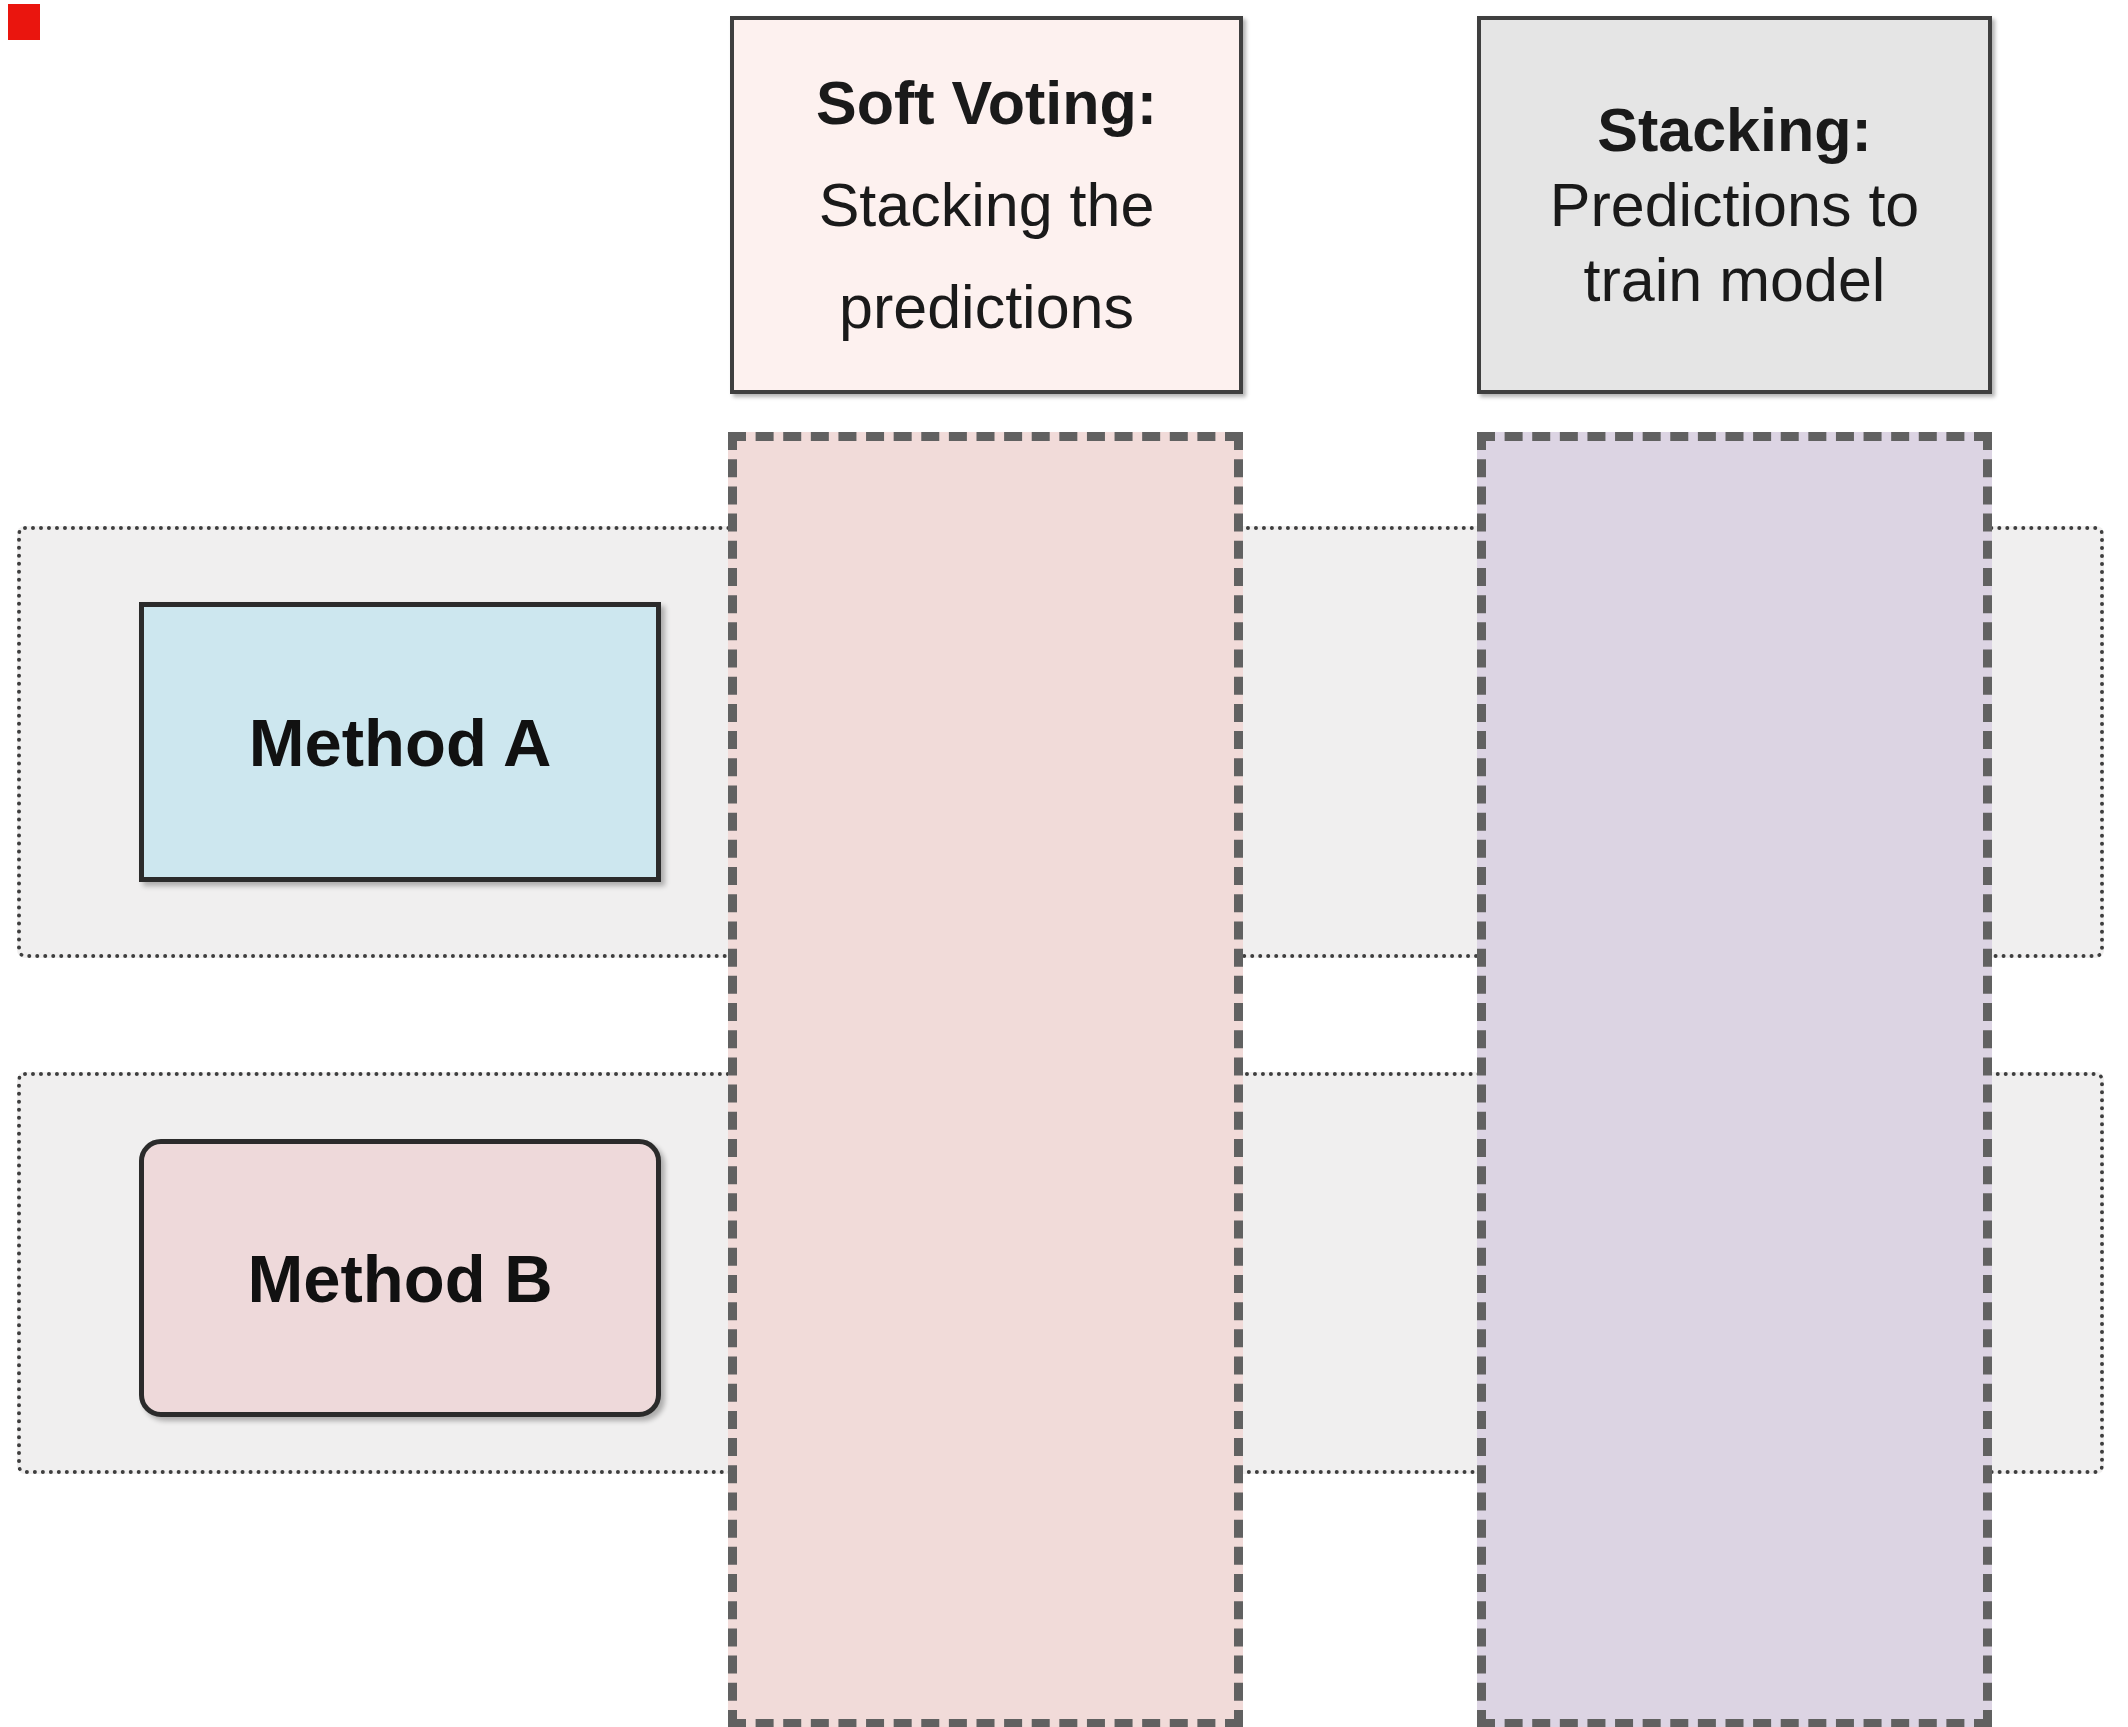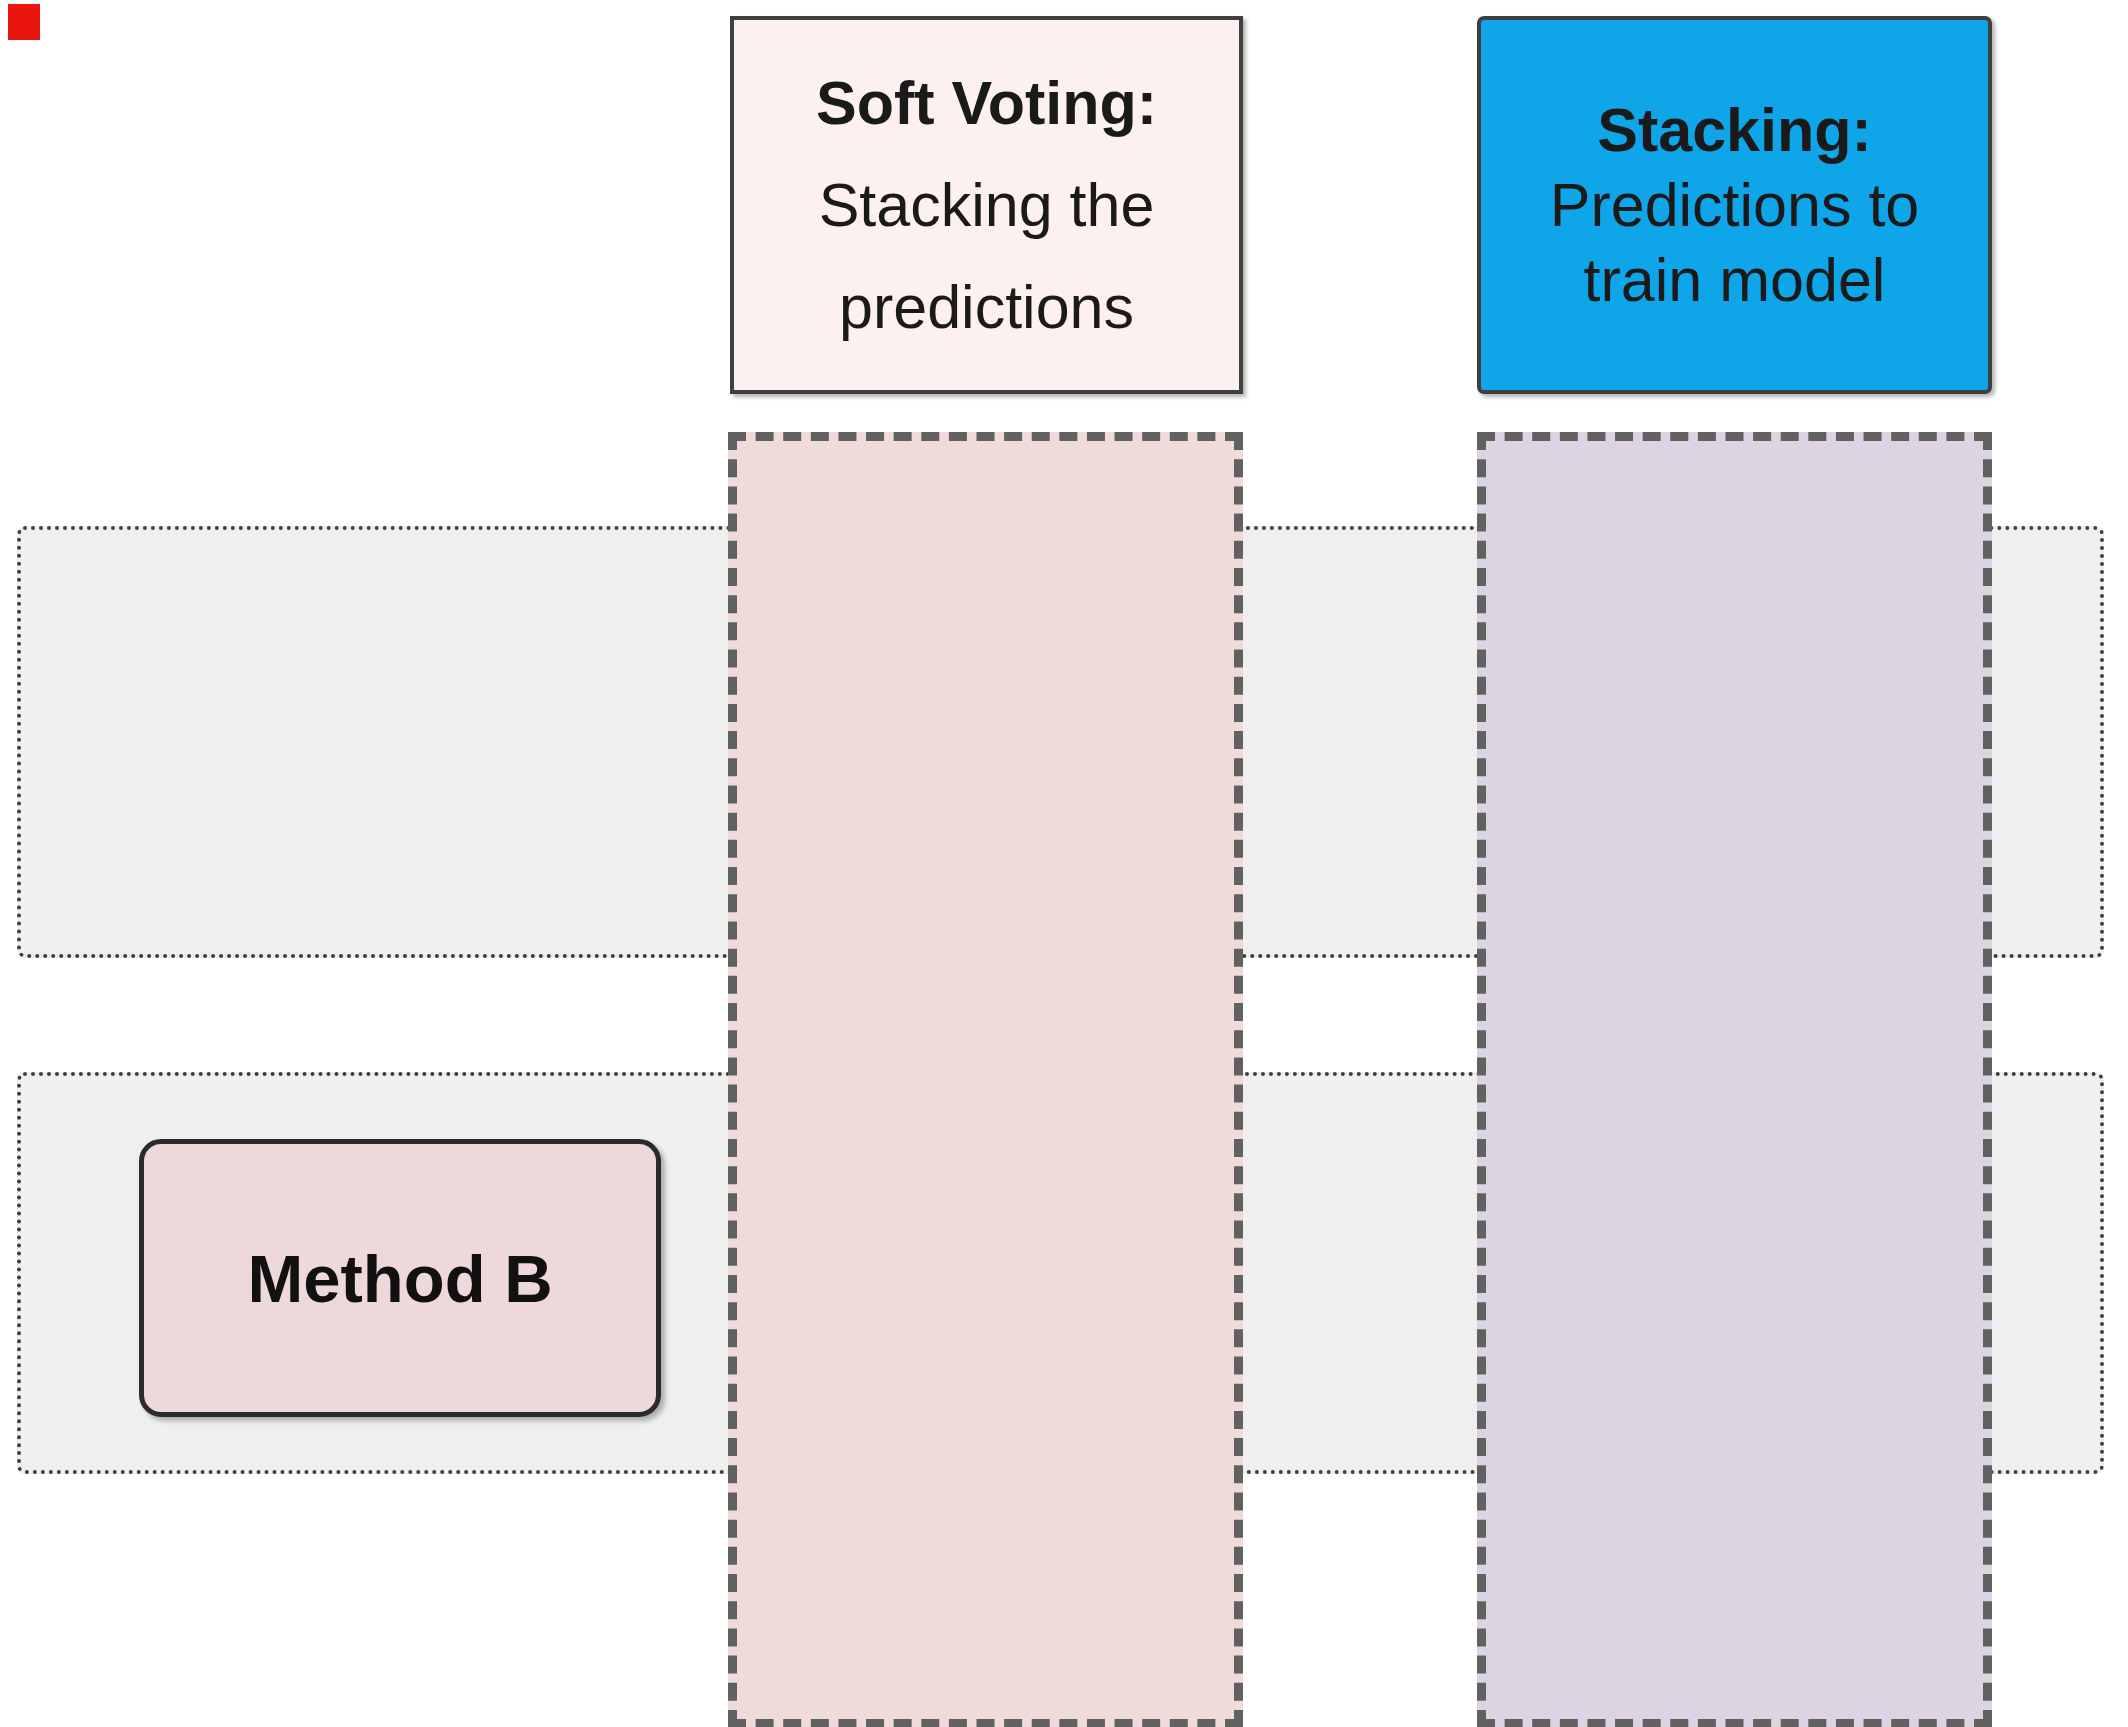--- a/index.html
+++ b/index.html
@@ -39,7 +39,7 @@
     box-shadow:3px 3px 4px rgba(0,0,0,0.30);
   }
   .header-soft{background:#fdf1ef;}
-  .header-stack{background:#0ea5e9;border-radius:7px;}
+  .header-stack{background:#e5e5e5;}
   .header-box .title{font-weight:700;white-space:nowrap;}
   .header-box .hline{white-space:nowrap;}
 

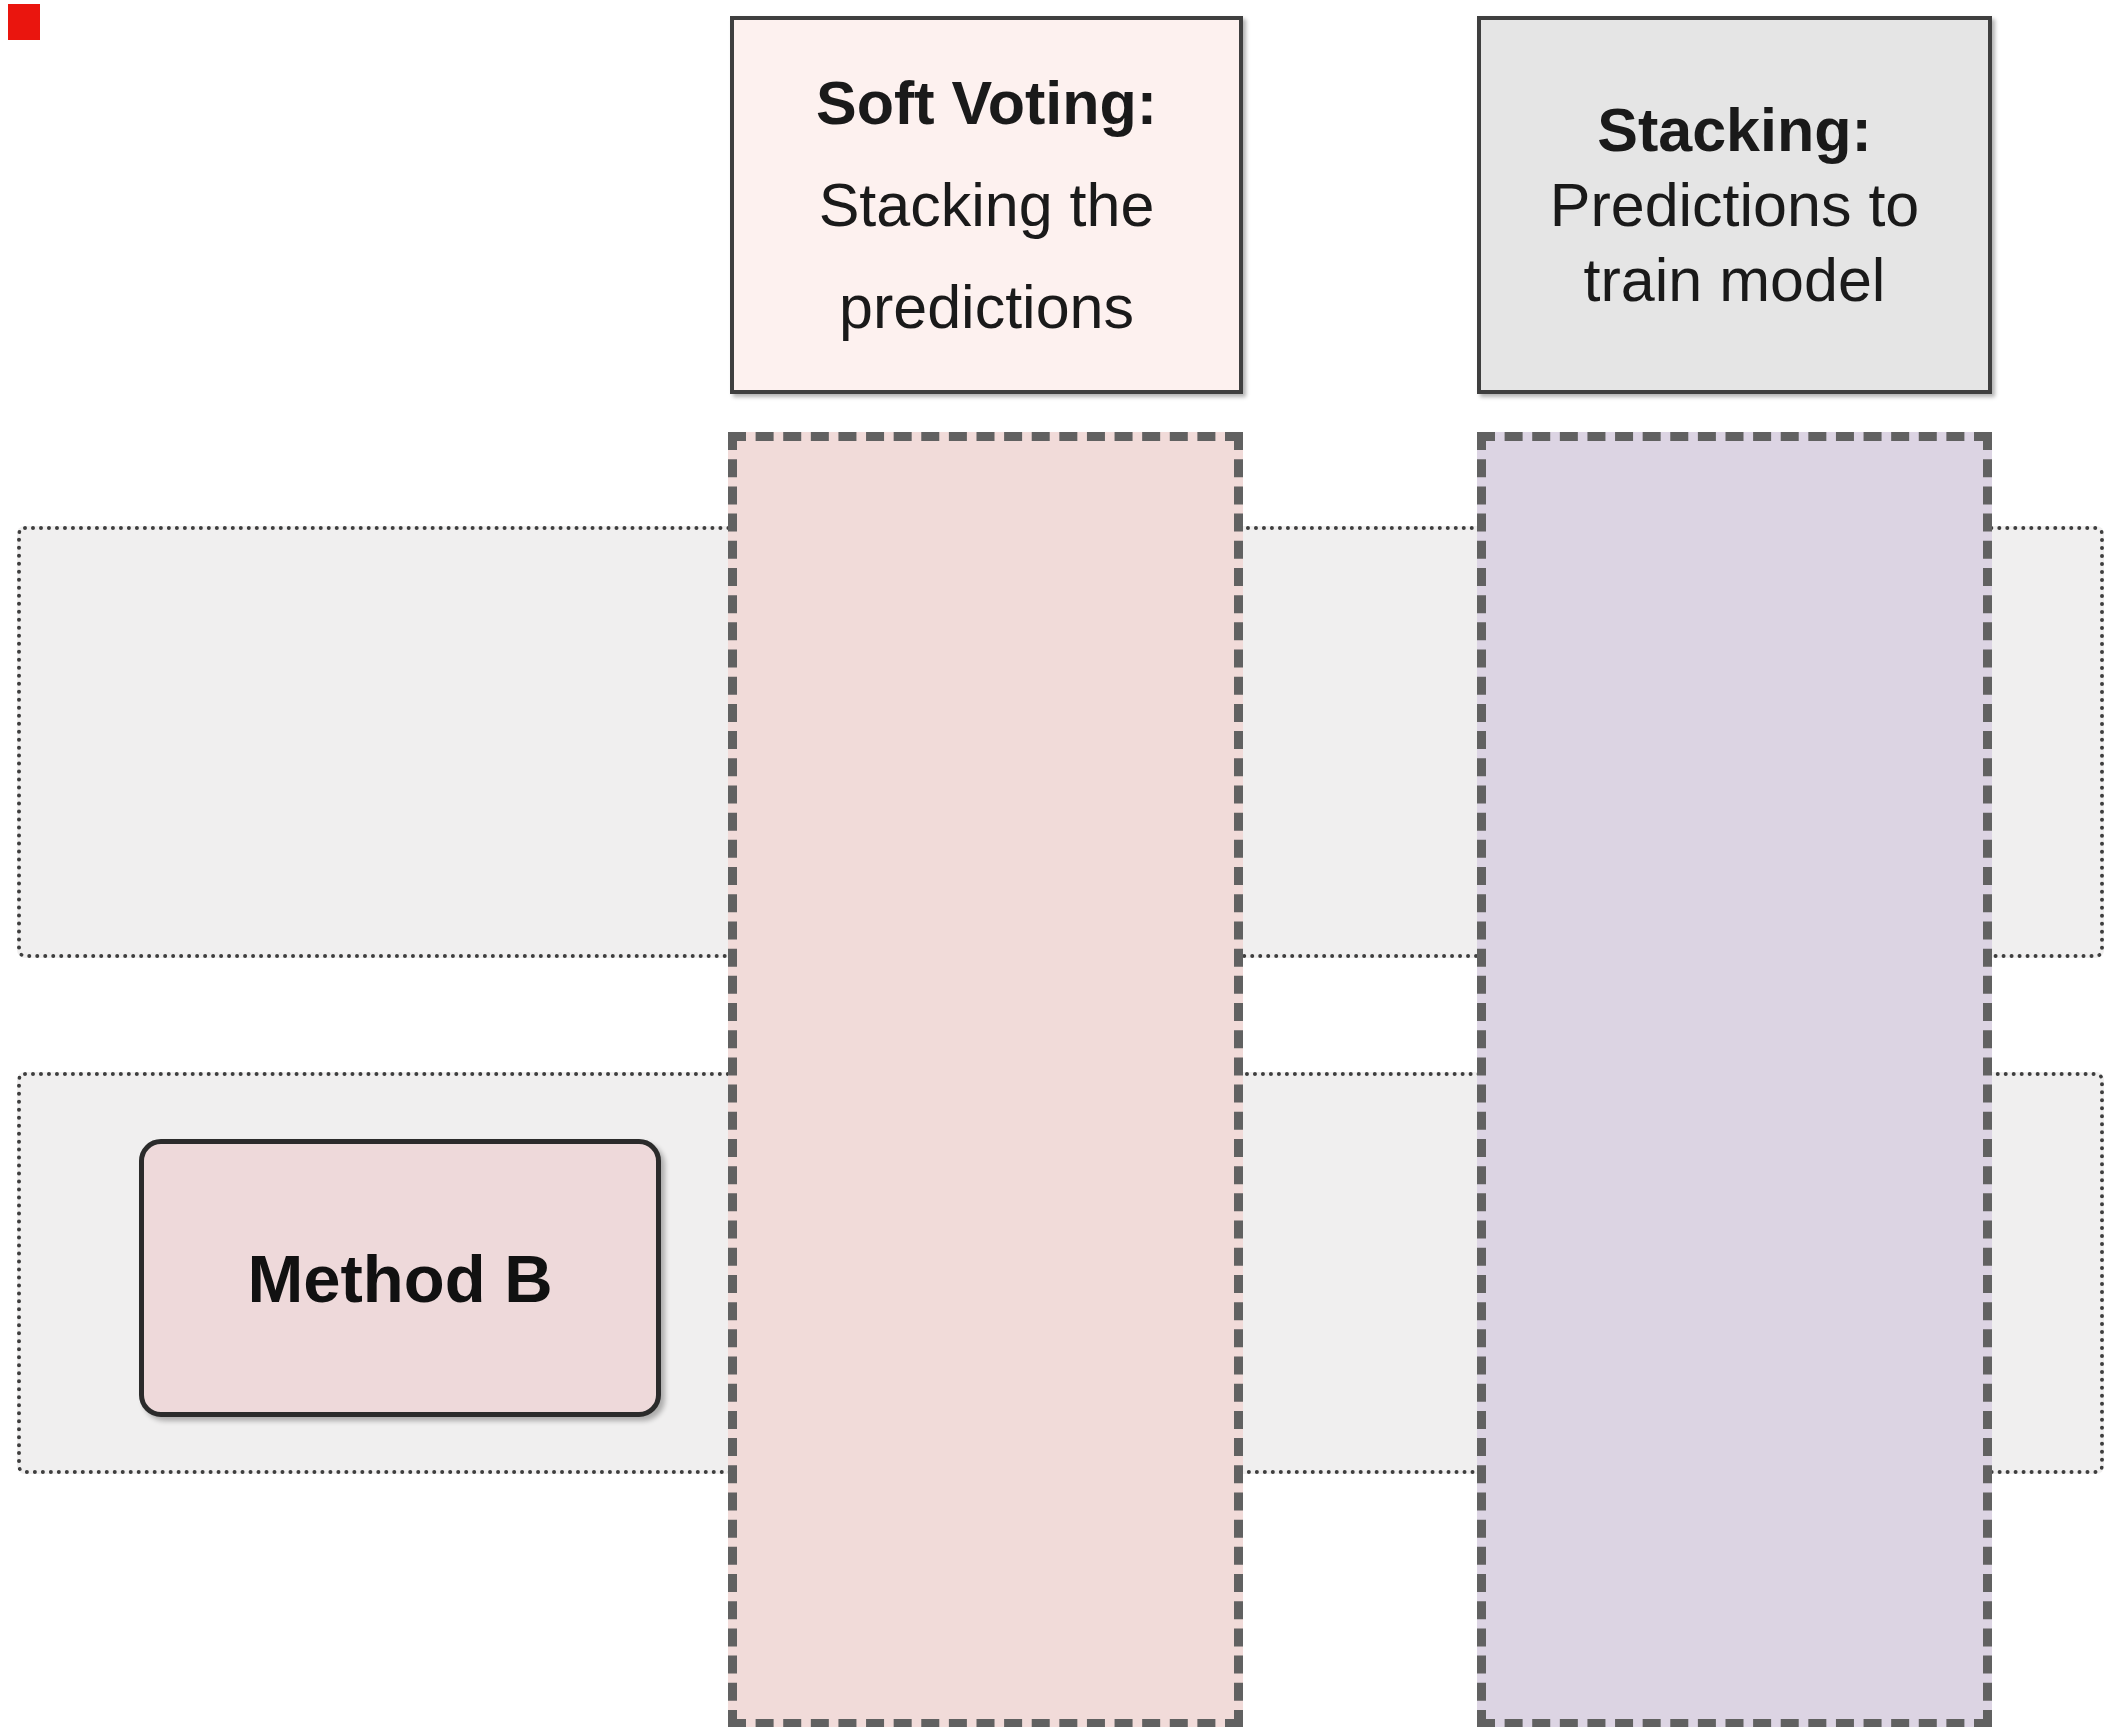--- a/index.html
+++ b/index.html
@@ -75,6 +75,9 @@
 
   <div class="abs row" style="left:17px;top:1072px;width:2087px;height:402px;"></div>
 
+  <div class="abs method-box" style="left:139px;top:602px;width:522px;height:280px;">
+    <span>Method A</span>
+  </div>
 
   <div class="abs method-box method-b" style="left:139px;top:1139px;width:522px;height:278px;">
     <span>Method B</span>

